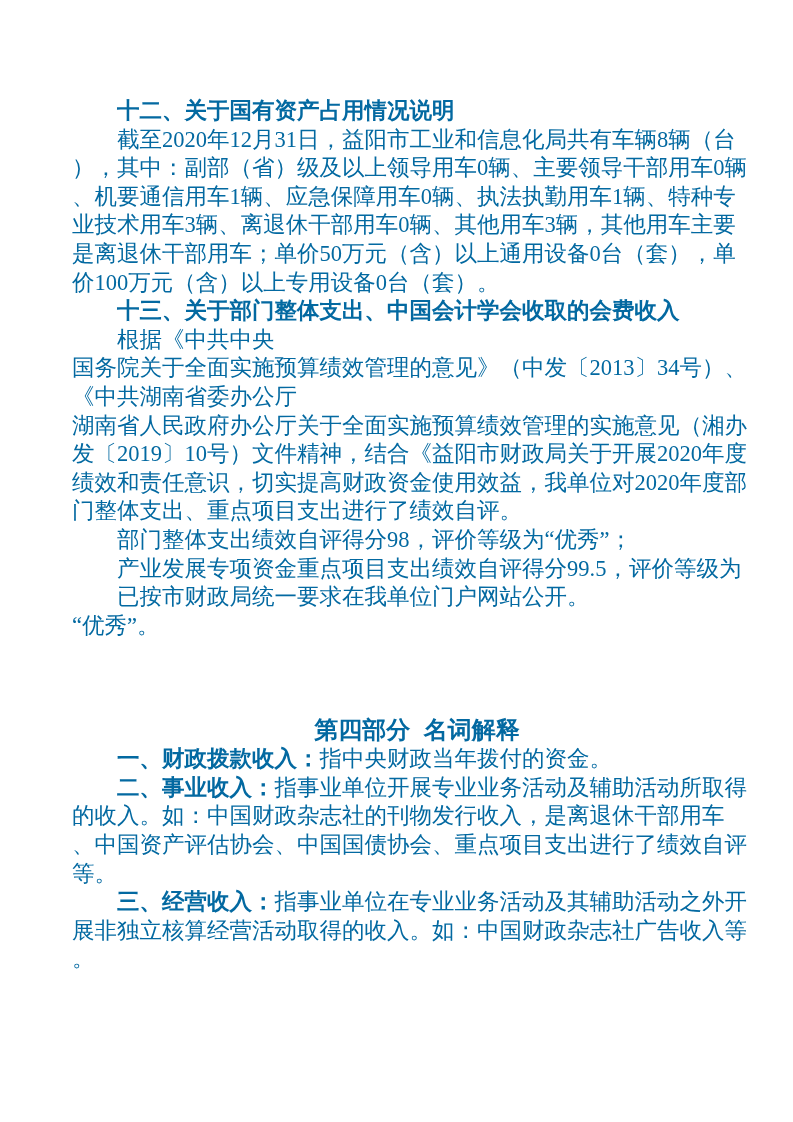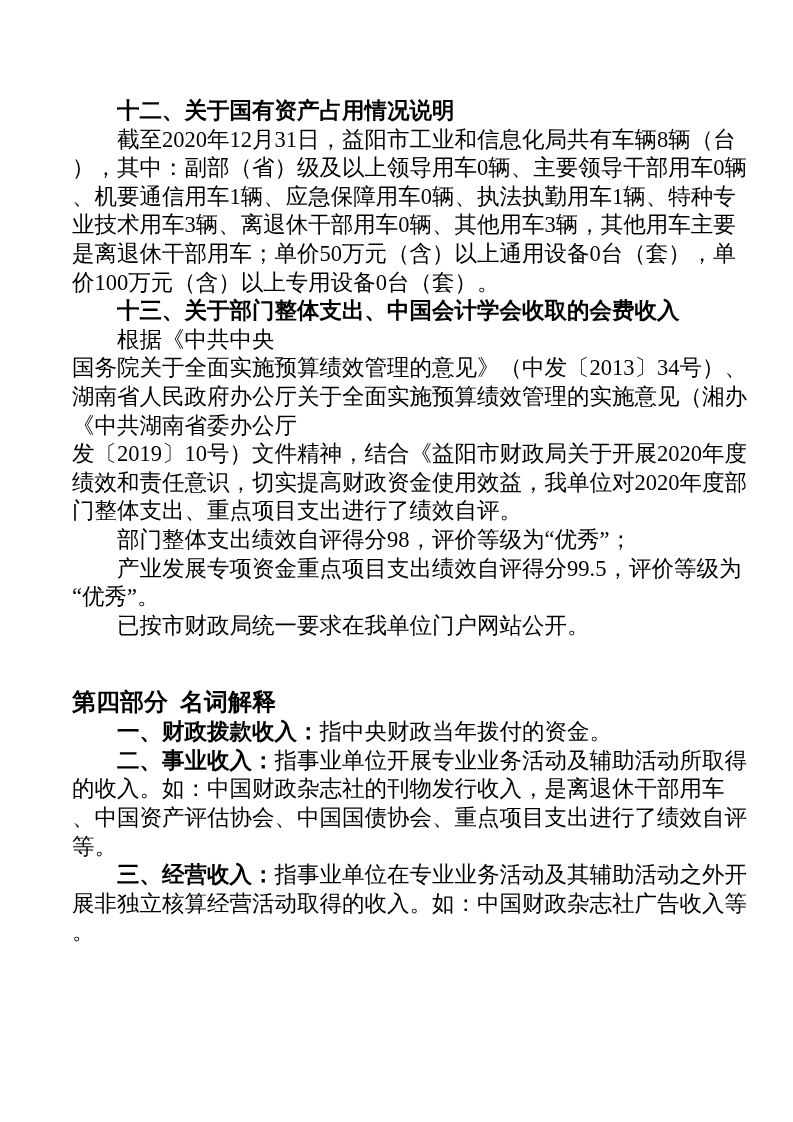--- a/index.html
+++ b/index.html
@@ -13,7 +13,7 @@
     height: 1122px;
     background: #ffffff;
     overflow: hidden;
-    color: #000000;
+    color: #0369a1;
     font-family: "Liberation Serif", "DejaVu Serif", serif;
   }
   .doc {

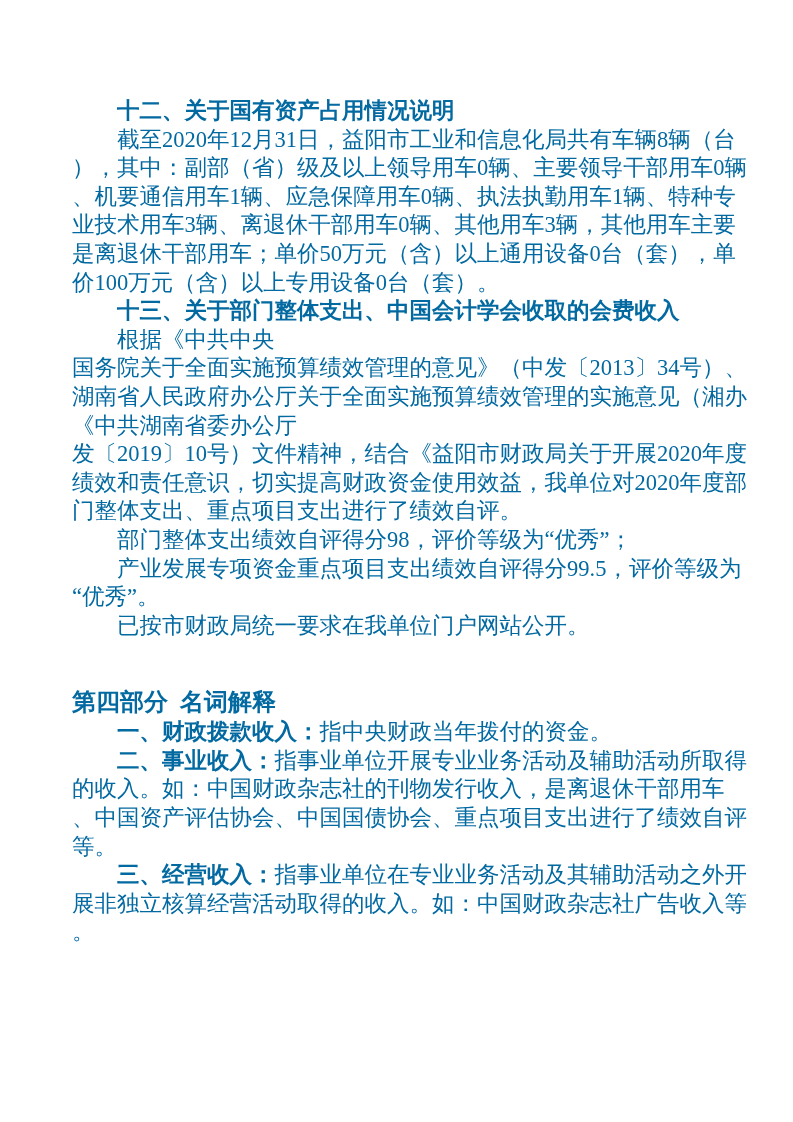--- a/index.html
+++ b/index.html
@@ -69,8 +69,8 @@
     <div class="line heading indent">十三、关于部门整体支出、中国会计学会收取的会费收入</div>
     <div class="line indent">根据《中共中央</div>
     <div class="line">国务院关于全面实施预算绩效管理的意见》（中发〔2013〕34号）、</div>
+    <div class="line">《中共湖南省委办公厅</div>
     <div class="line">湖南省人民政府办公厅关于全面实施预算绩效管理的实施意见（湘办</div>
-    <div class="line">《中共湖南省委办公厅</div>
     <div class="line">发〔2019〕10号）文件精神，结合《益阳市财政局关于开展2020年度</div>
     <div class="line">绩效和责任意识，切实提高财政资金使用效益，我单位对2020年度部</div>
     <div class="line">门整体支出、重点项目支出进行了绩效自评。</div>

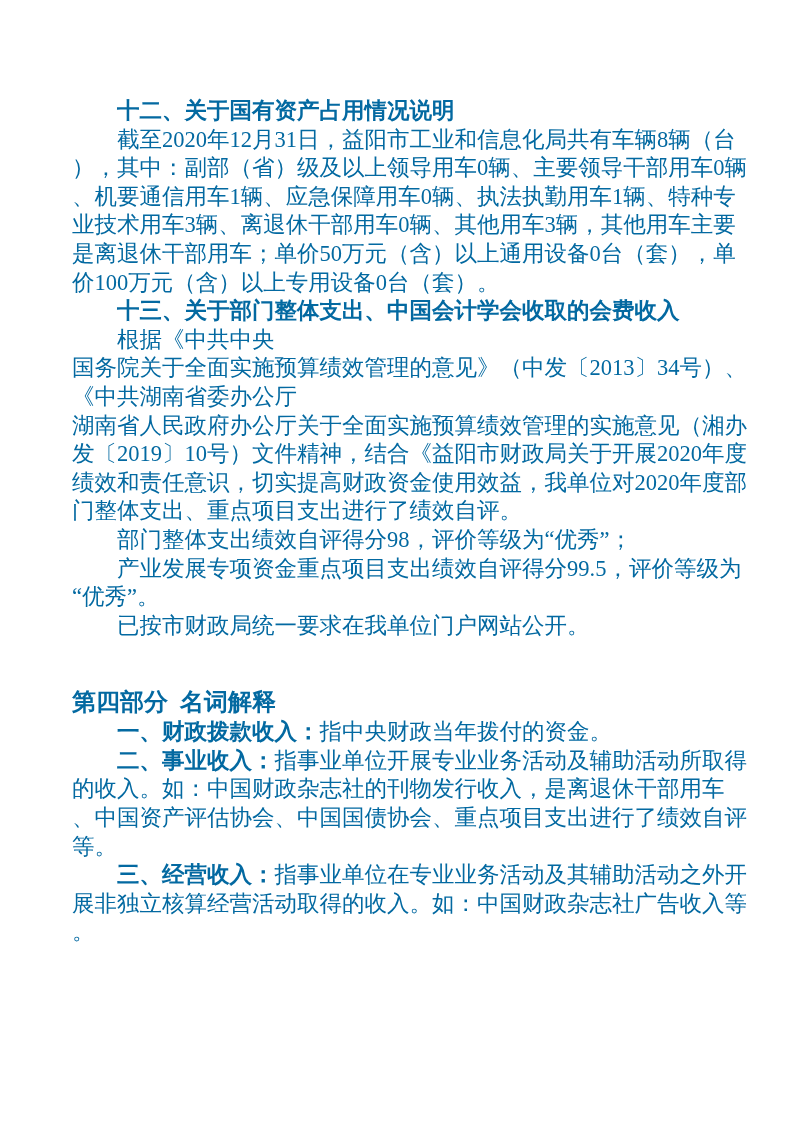--- a/index.html
+++ b/index.html
@@ -76,8 +76,8 @@
     <div class="line">门整体支出、重点项目支出进行了绩效自评。</div>
     <div class="line indent">部门整体支出绩效自评得分98，评价等级为“优秀”；</div>
     <div class="line indent">产业发展专项资金重点项目支出绩效自评得分99.5，评价等级为</div>
+    <div class="line indent">已按市财政局统一要求在我单位门户网站公开。</div>
     <div class="line">“优秀”。</div>
-    <div class="line indent">已按市财政局统一要求在我单位门户网站公开。</div>
 
     <div class="part-title">第四部分  名词解释</div>
 

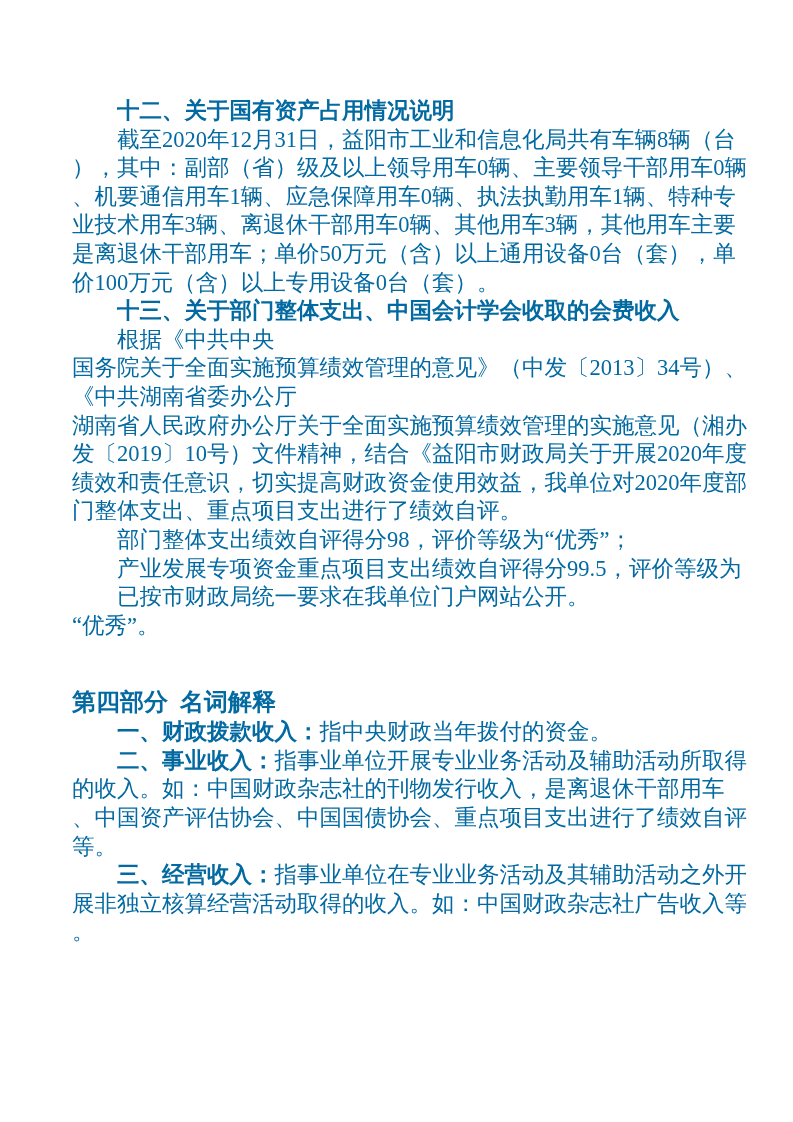--- a/index.html
+++ b/index.html
@@ -42,13 +42,13 @@
     margin-top: 23px;
   }
   .part-title {
-    margin-top: 47px;
+    margin-top: 74px;
     font-size: 24px;
     line-height: 31px;
     height: 31px;
     font-weight: 700;
-    font-family: Liberation Serif, serif;
-    text-align: left;
+    font-family: Liberation Sans, sans-serif;
+    text-align: center;
     white-space: pre;
   }
 </style>

